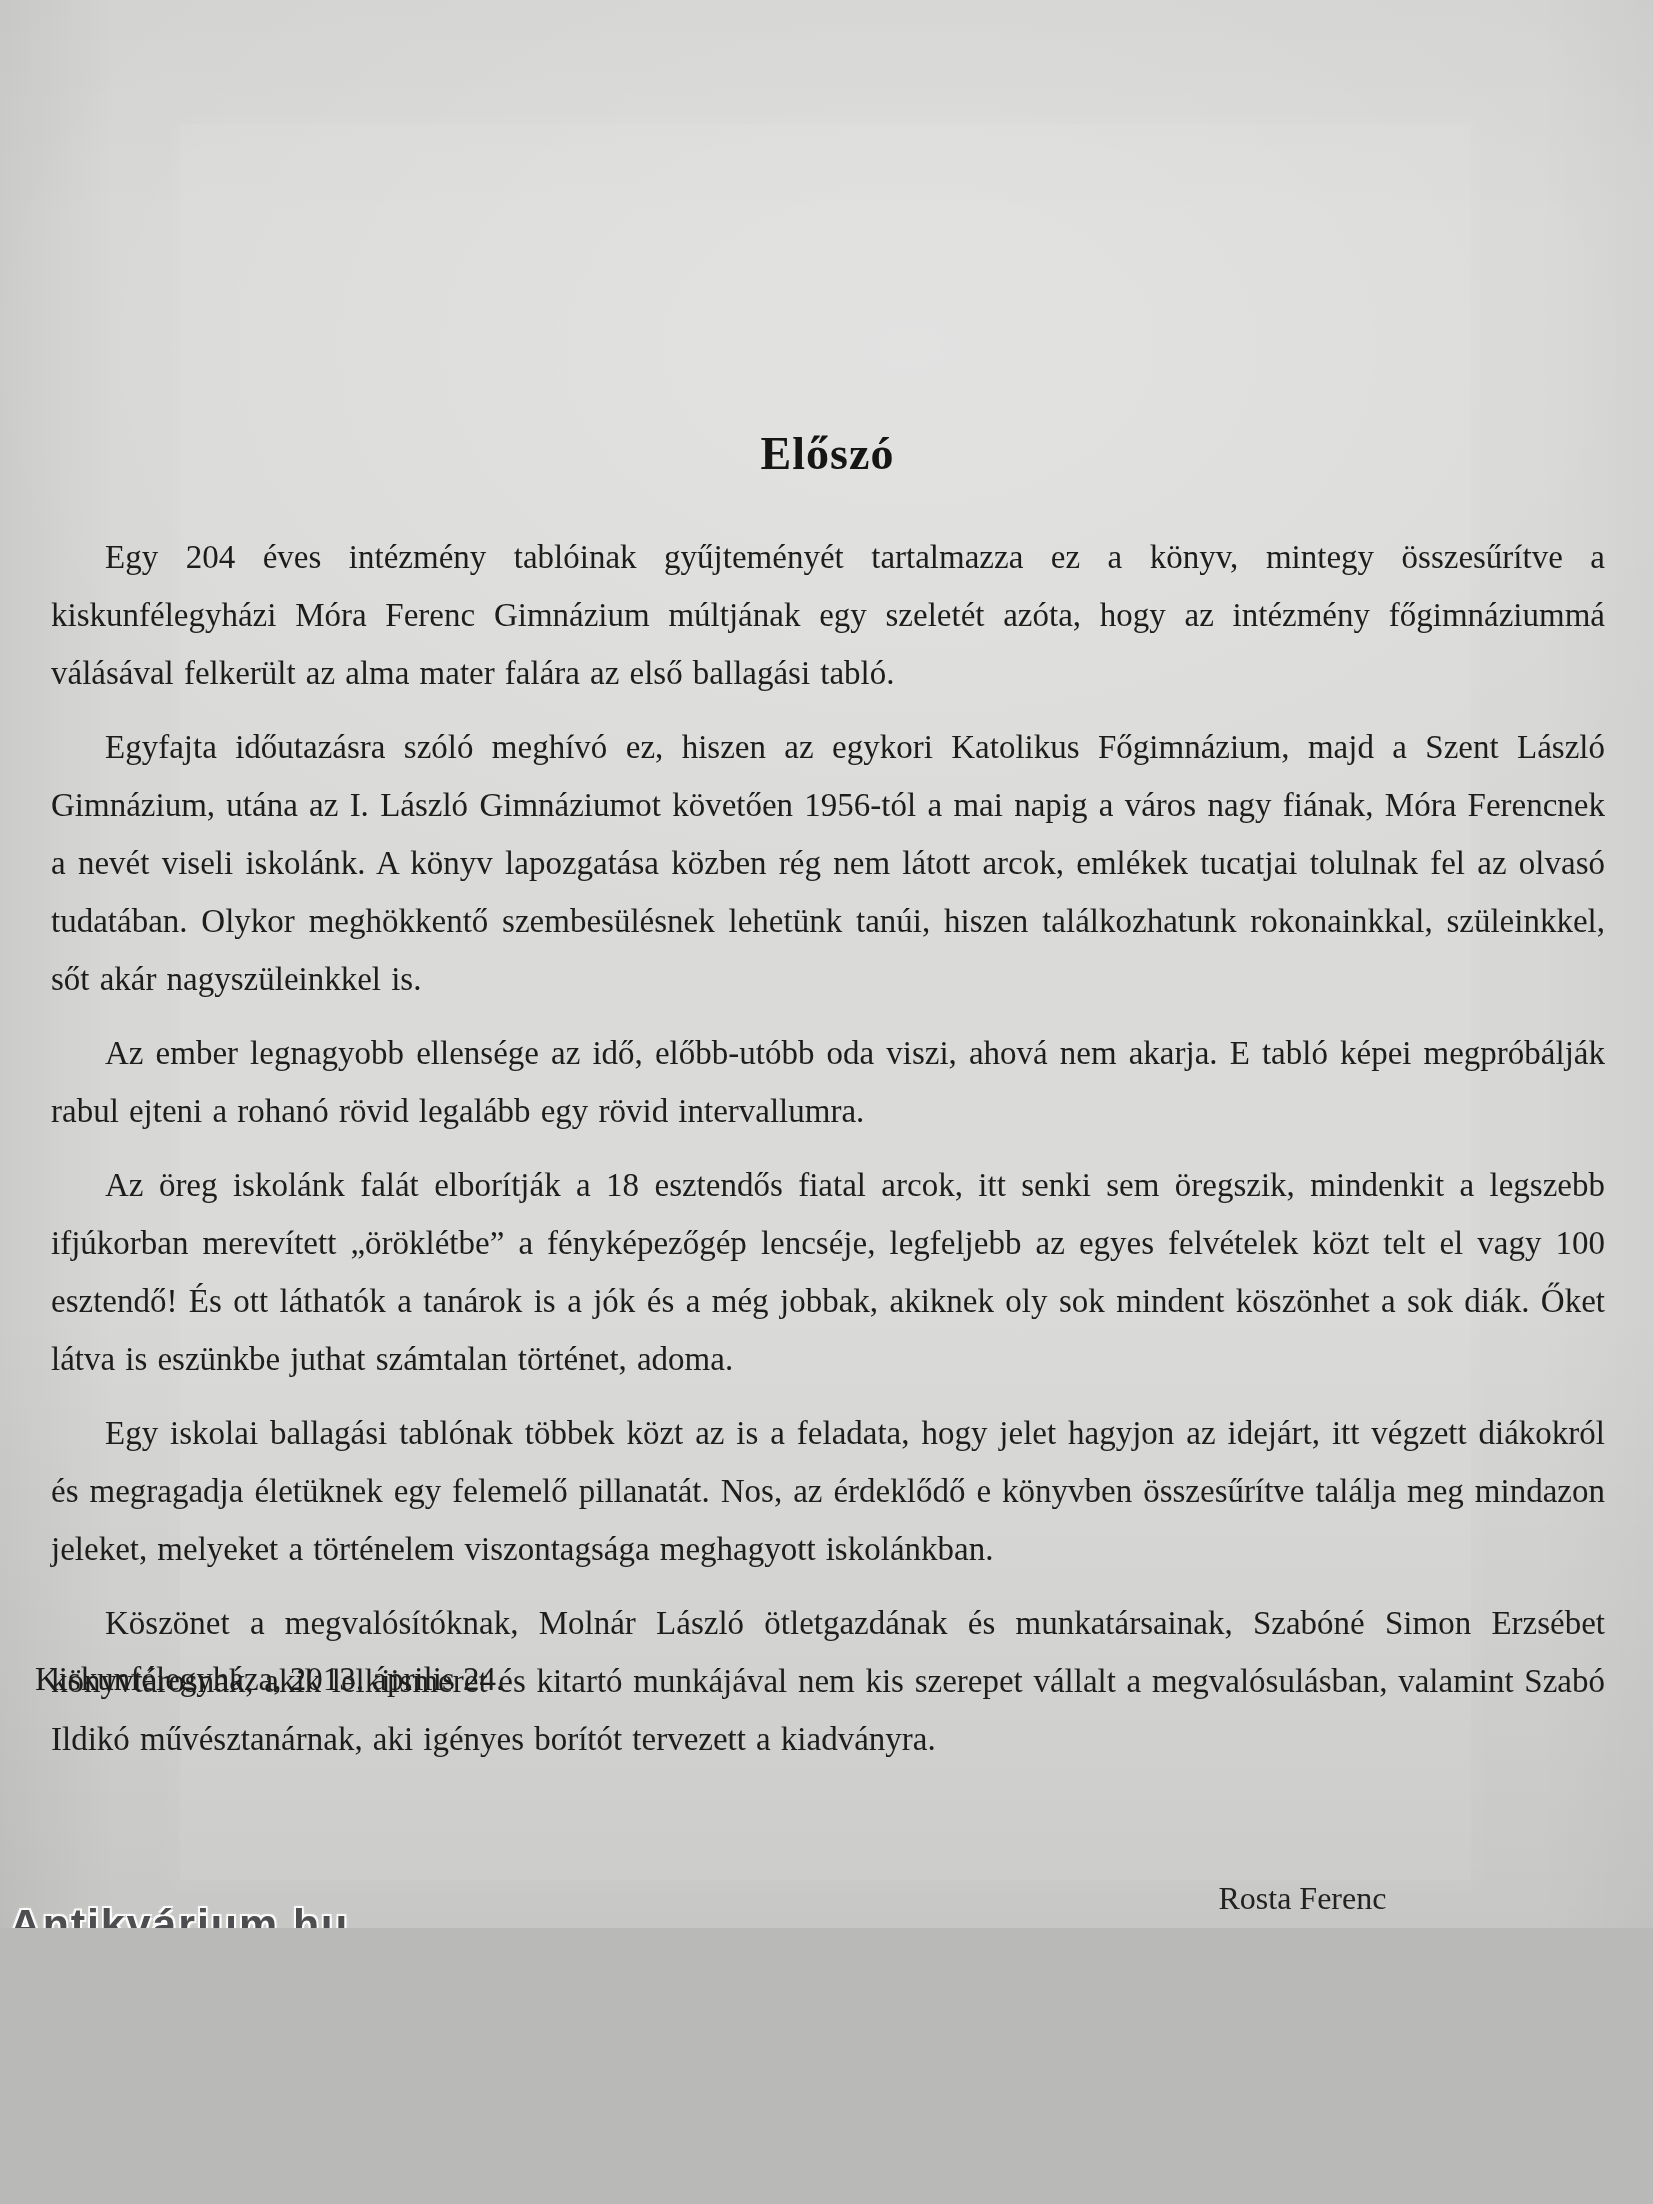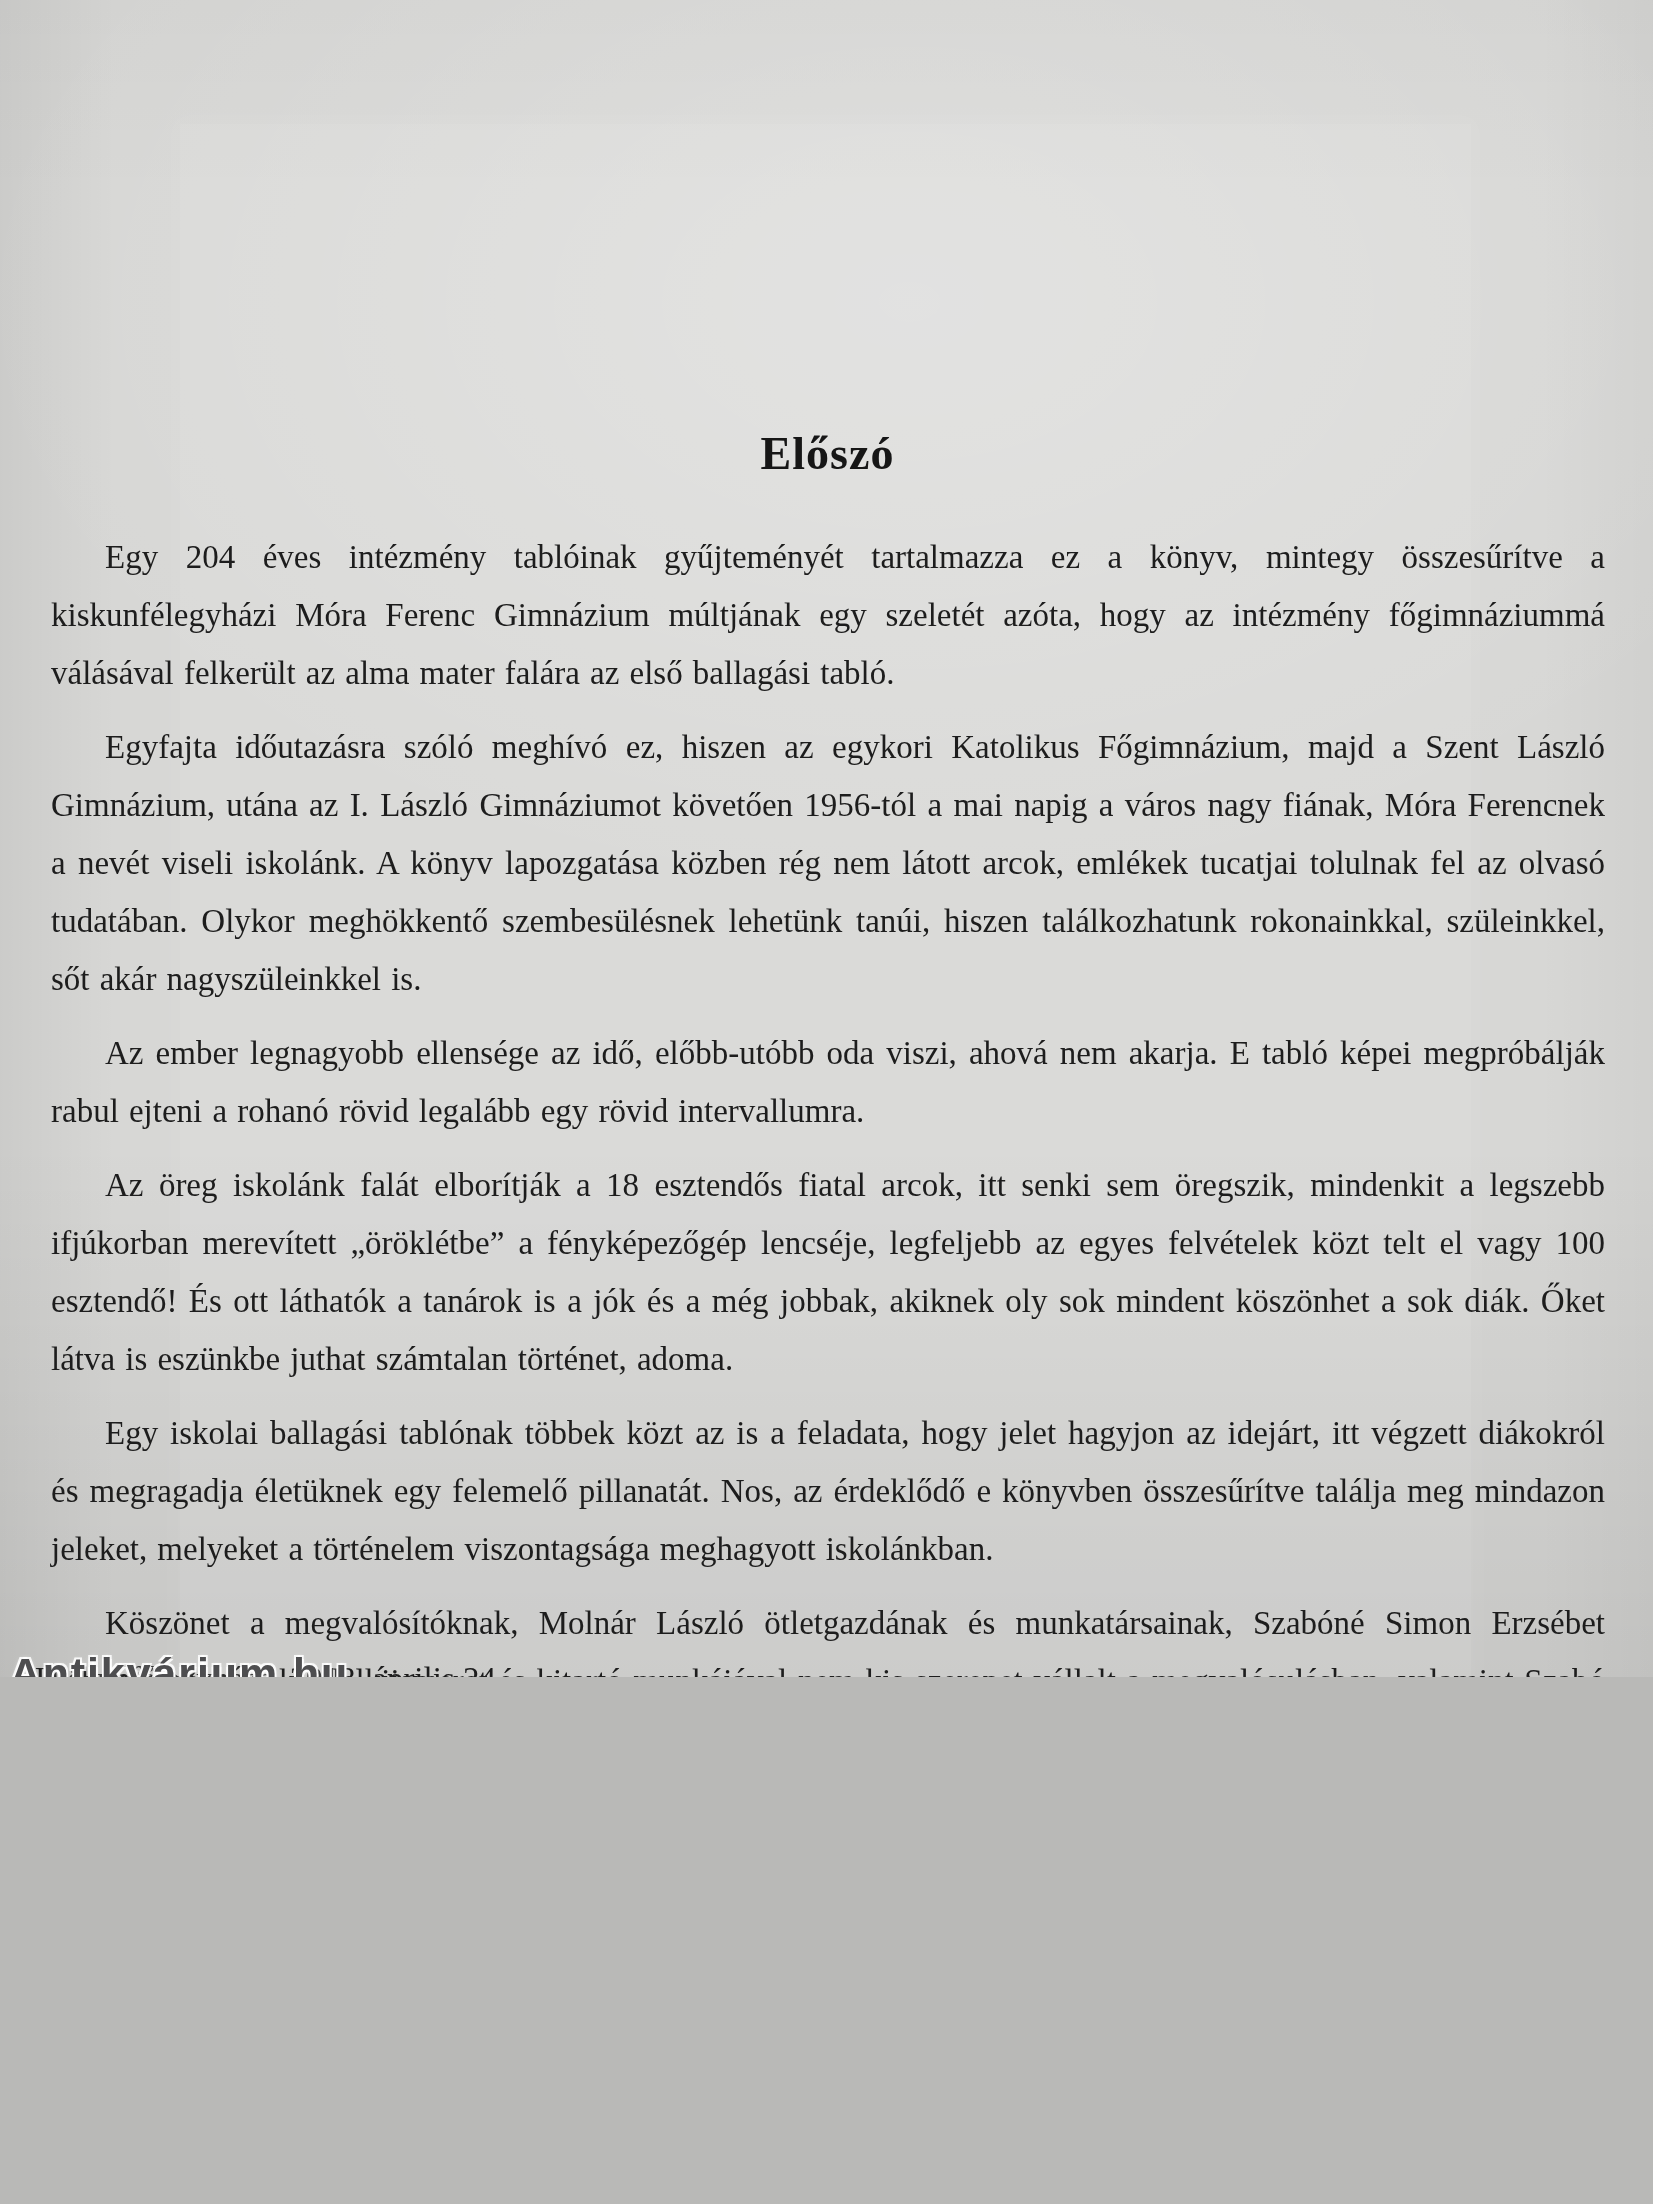--- a/index.html
+++ b/index.html
@@ -12,7 +12,7 @@
   
   .photo{
     position:relative;
-    width:1654px;height:1677px;
+    width:1654px;height:1928px;
     background:
       radial-gradient(ellipse 1359px 873px at 55% 18%, rgba(255,255,255,0.22), rgba(255,255,255,0) 70%),
       linear-gradient(to right, rgba(0,0,0,0.055) 0%, rgba(0,0,0,0) 7%, rgba(0,0,0,0) 93%, rgba(0,0,0,0.03) 100%),

